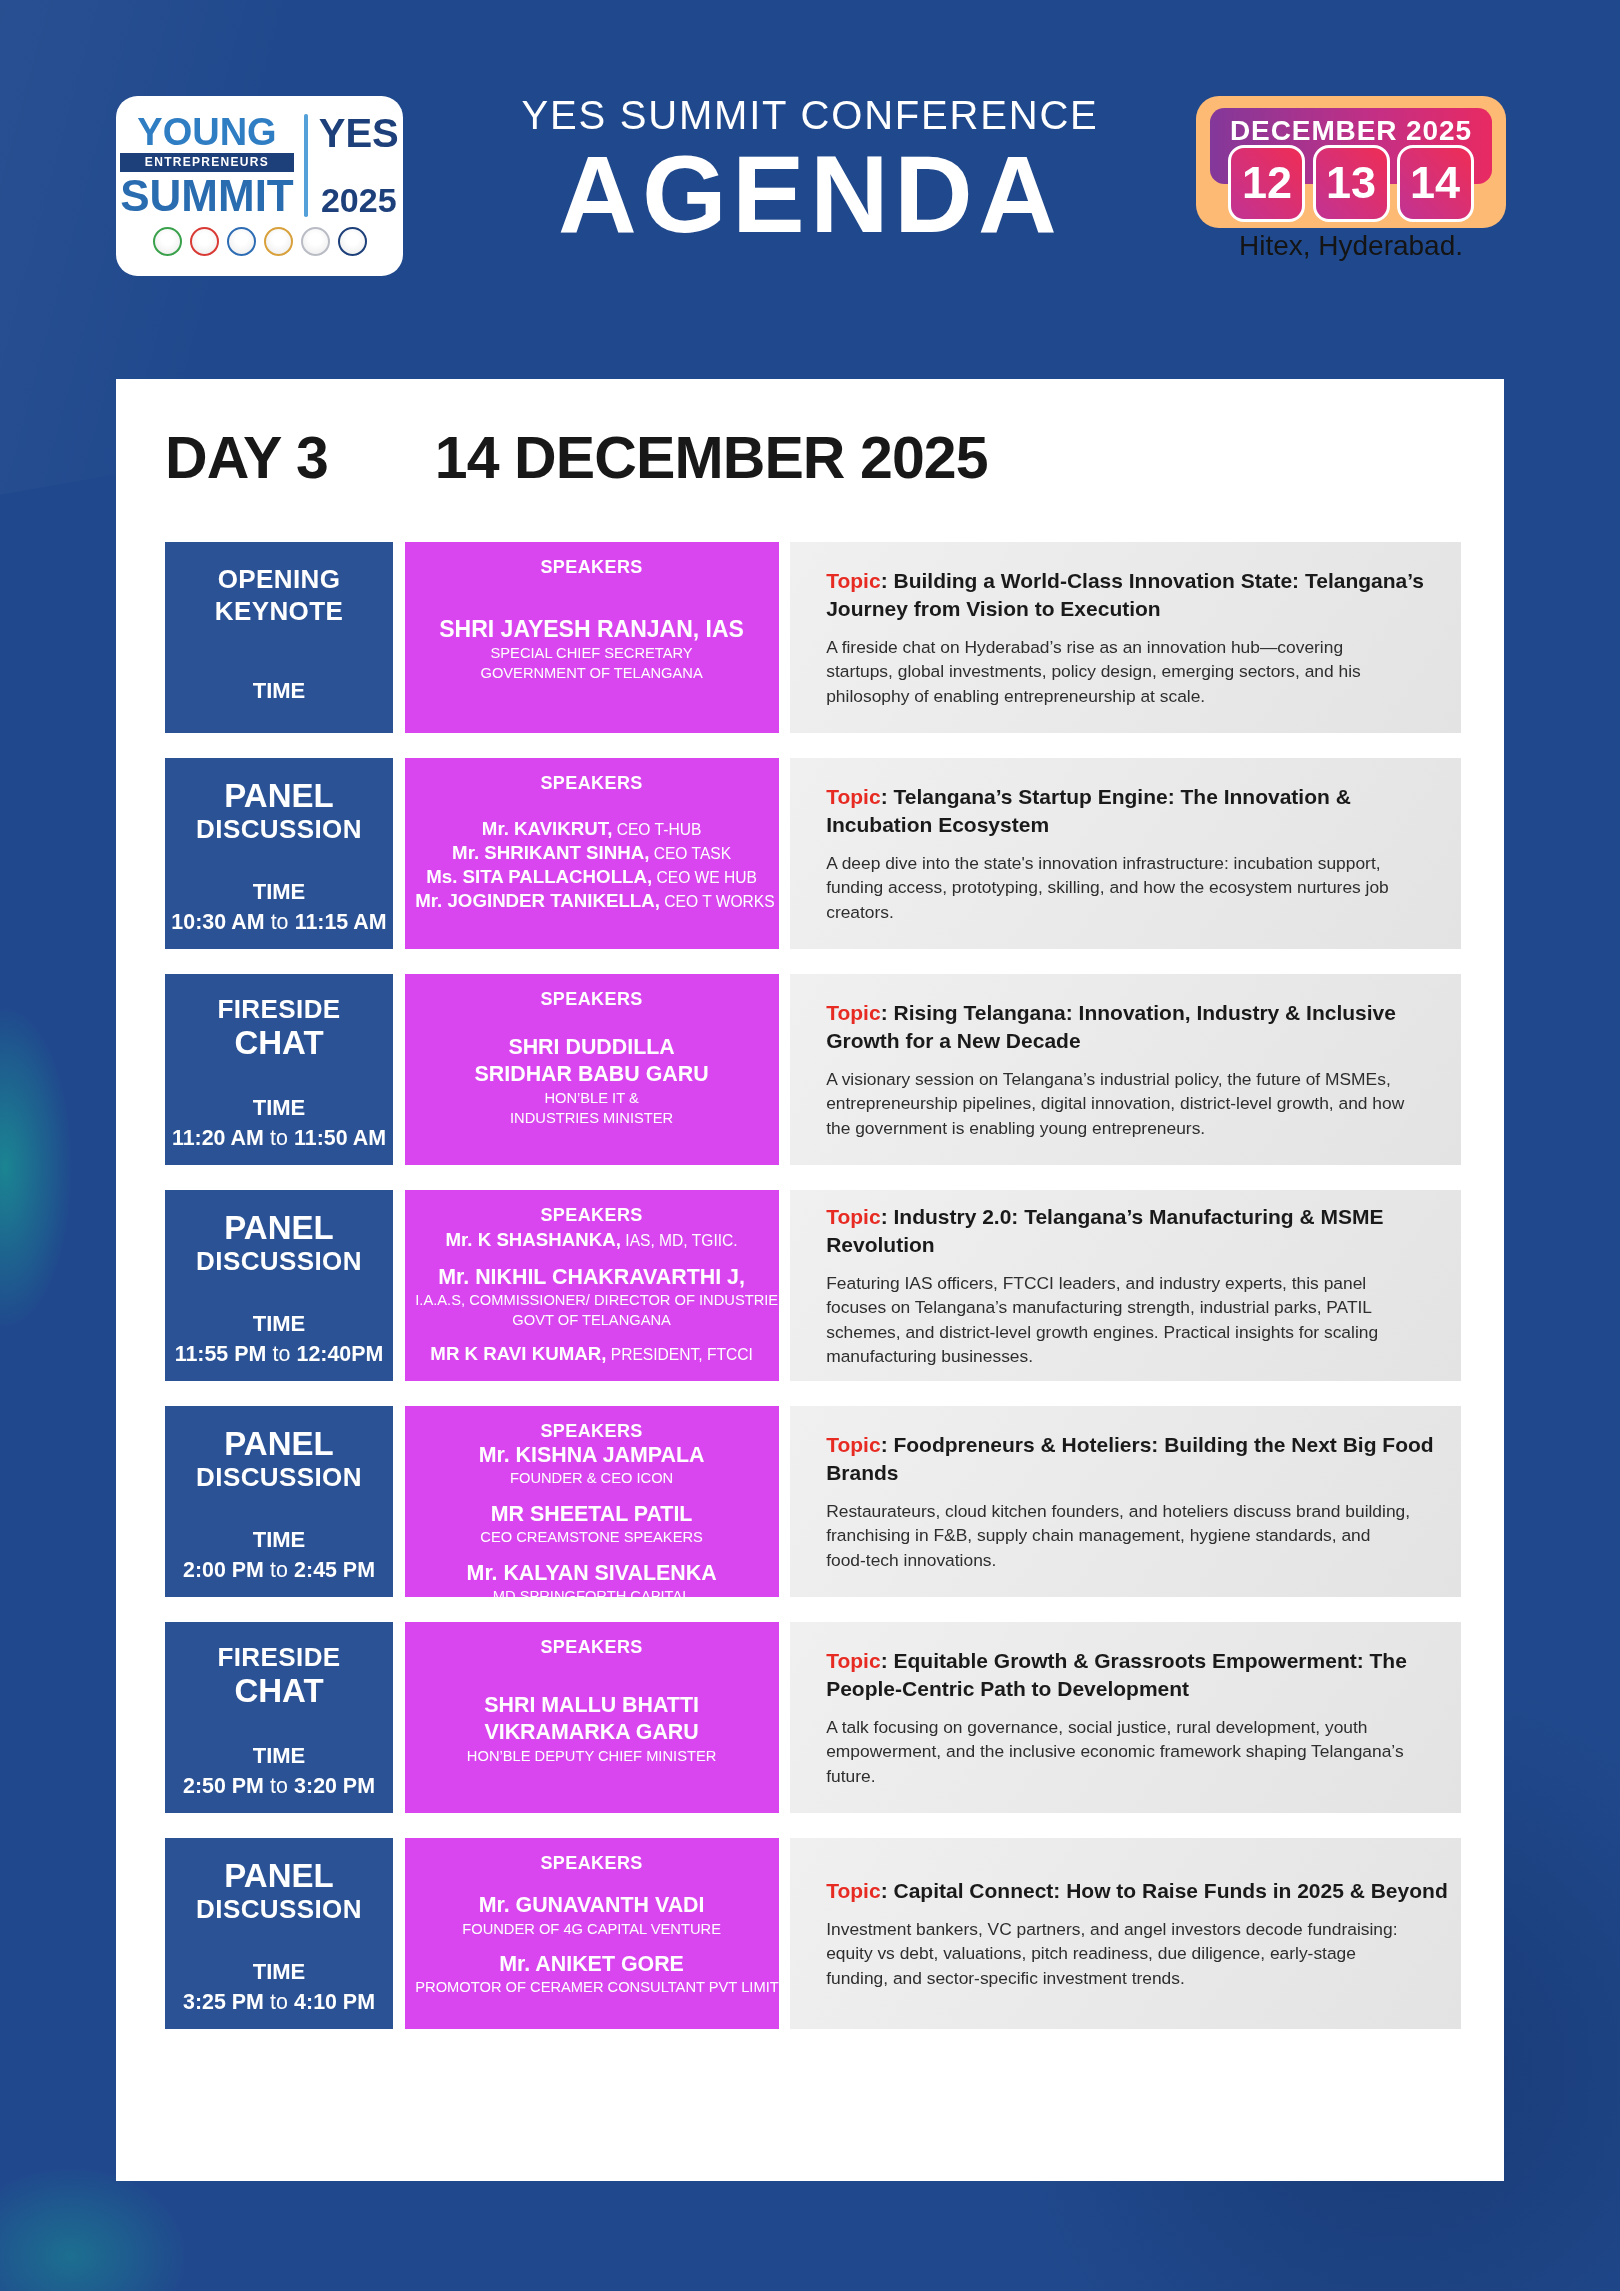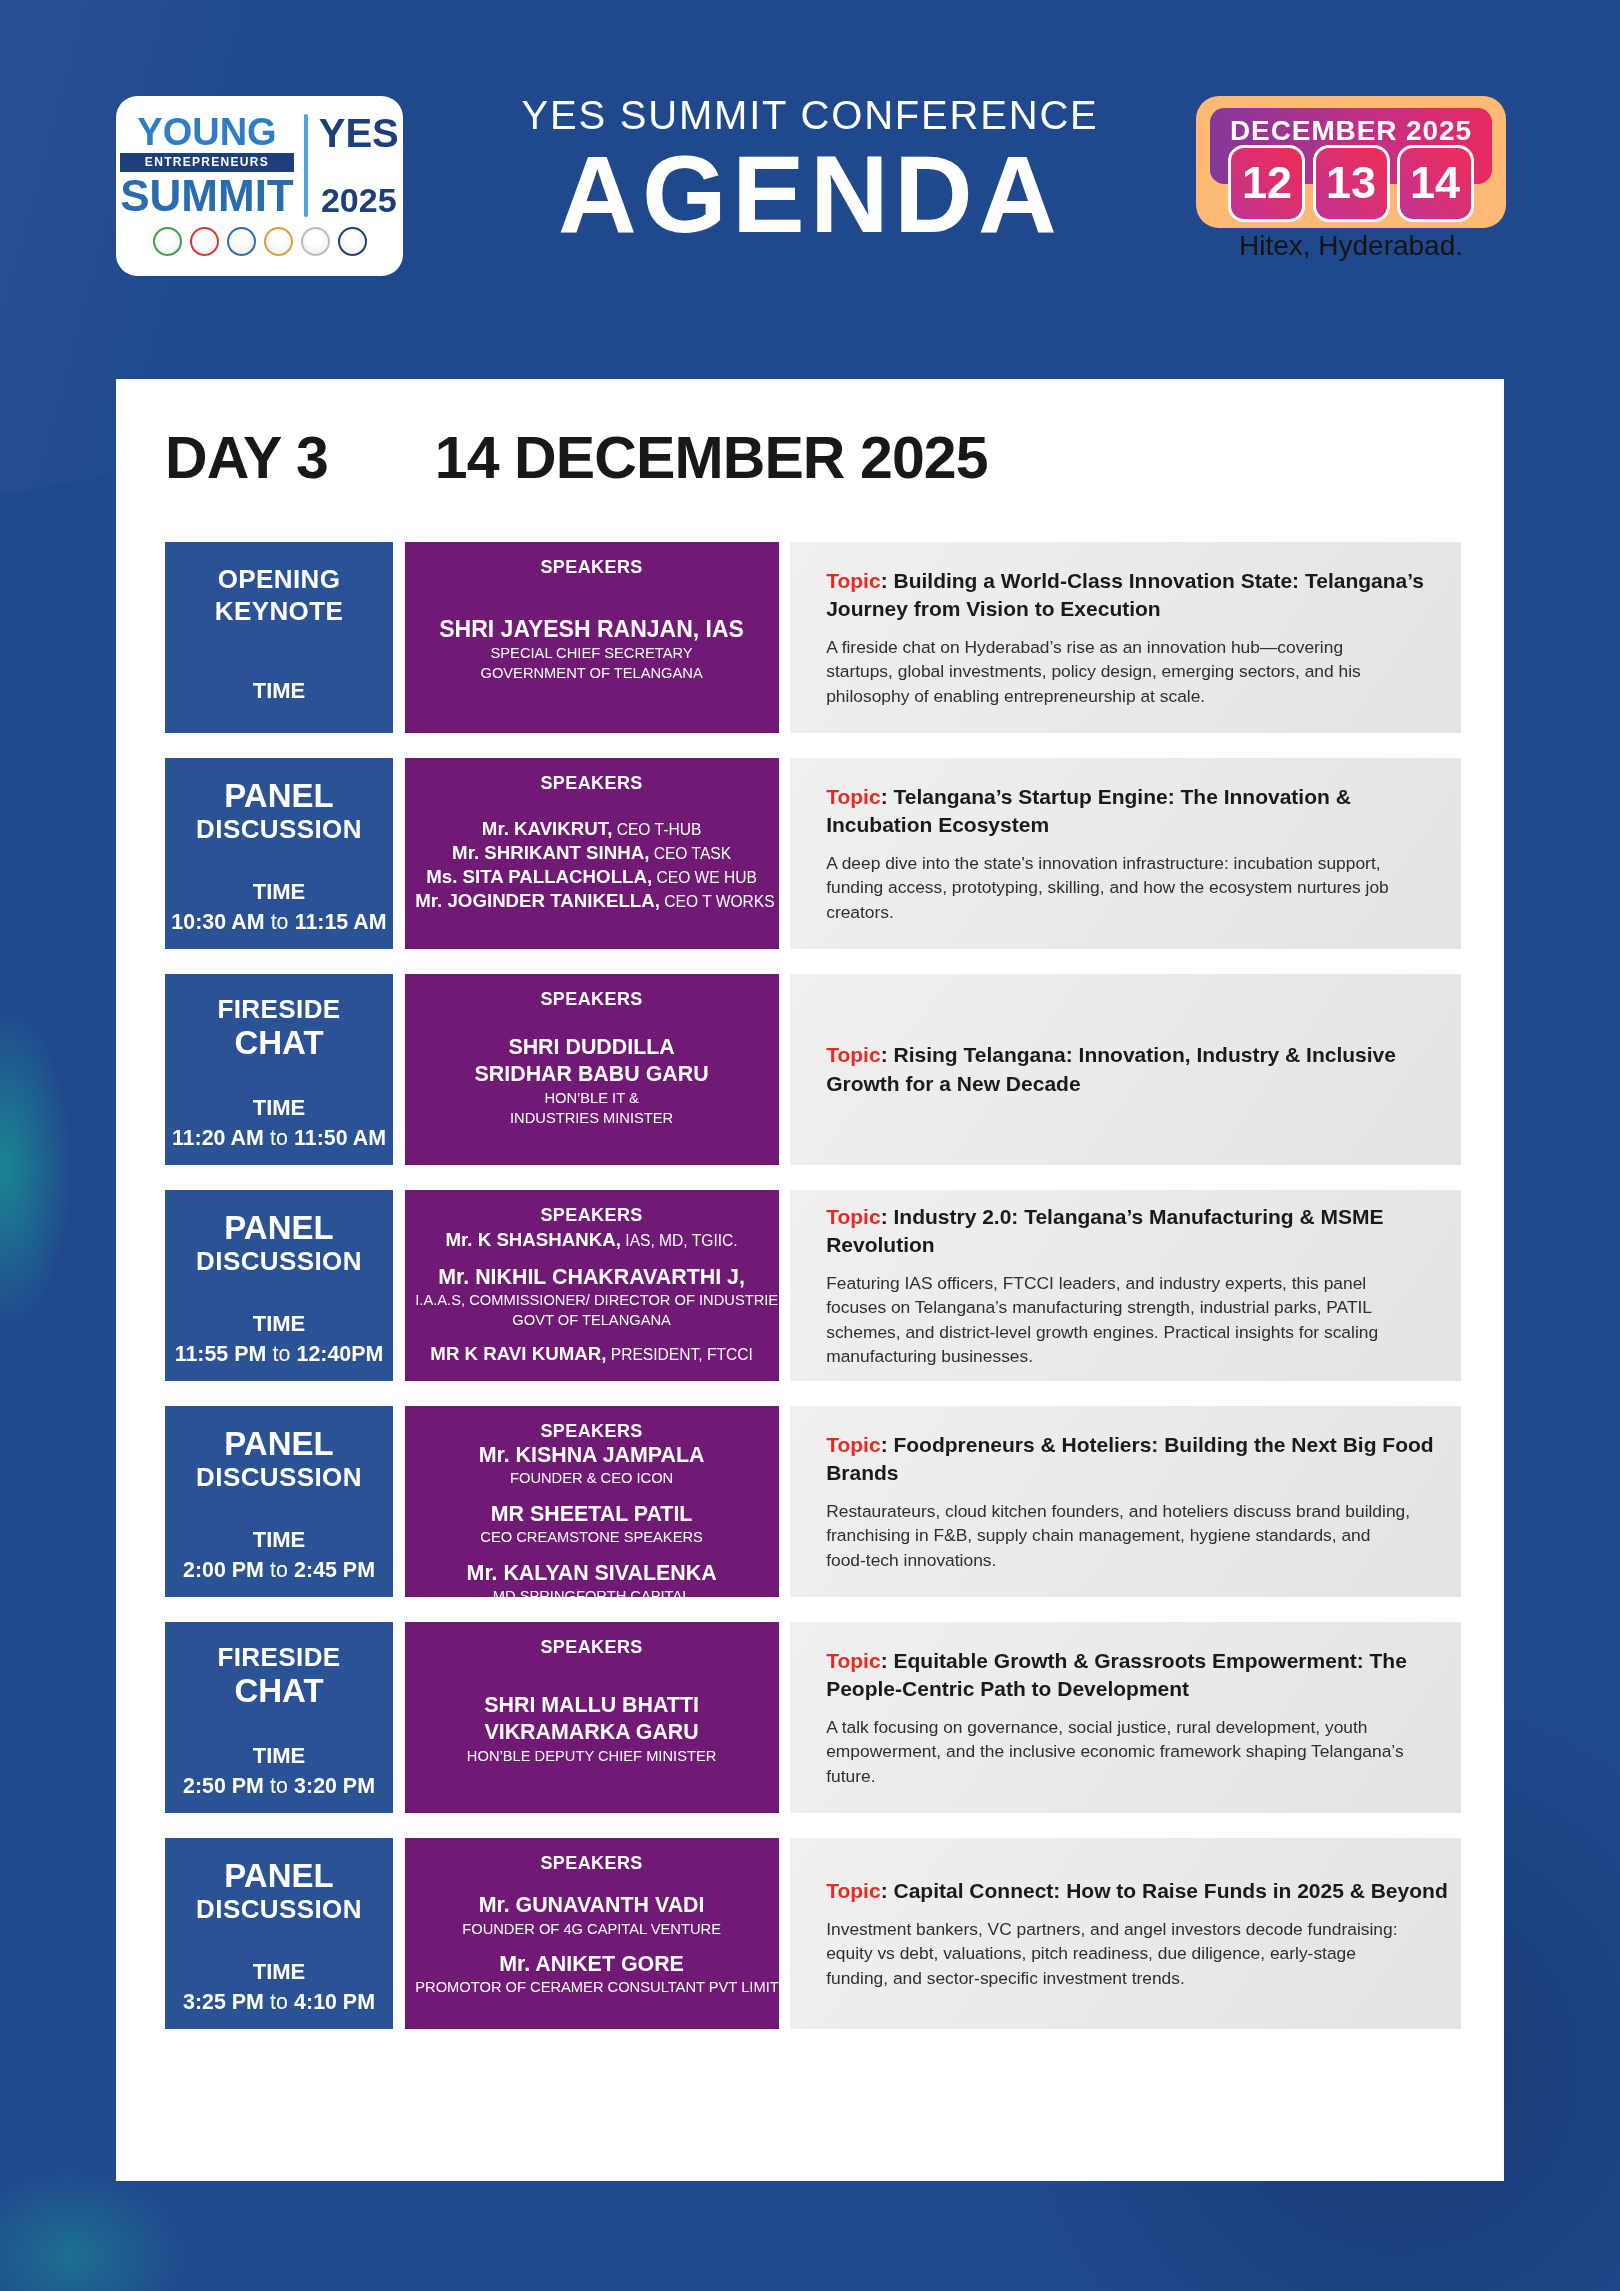--- a/index.html
+++ b/index.html
@@ -71,7 +71,7 @@
   .time-range{font-size:21.4px;font-weight:700;white-space:nowrap;}
   .t-to{font-weight:400;padding:0 6.2px;}
 
-  .col-mid{width:374px;background:#701a75;color:#fff;display:flex;flex-direction:column;
+  .col-mid{width:374px;background:#d946ef;color:#fff;display:flex;flex-direction:column;
         align-items:center;text-align:center;box-sizing:border-box;padding:15px 10.7px 12.5px;}
   .speakers-label{font-size:18px;font-weight:700;letter-spacing:0.4px;}
   .speaker-lines{flex:1;display:flex;flex-direction:column;justify-content:center;width:100%;}

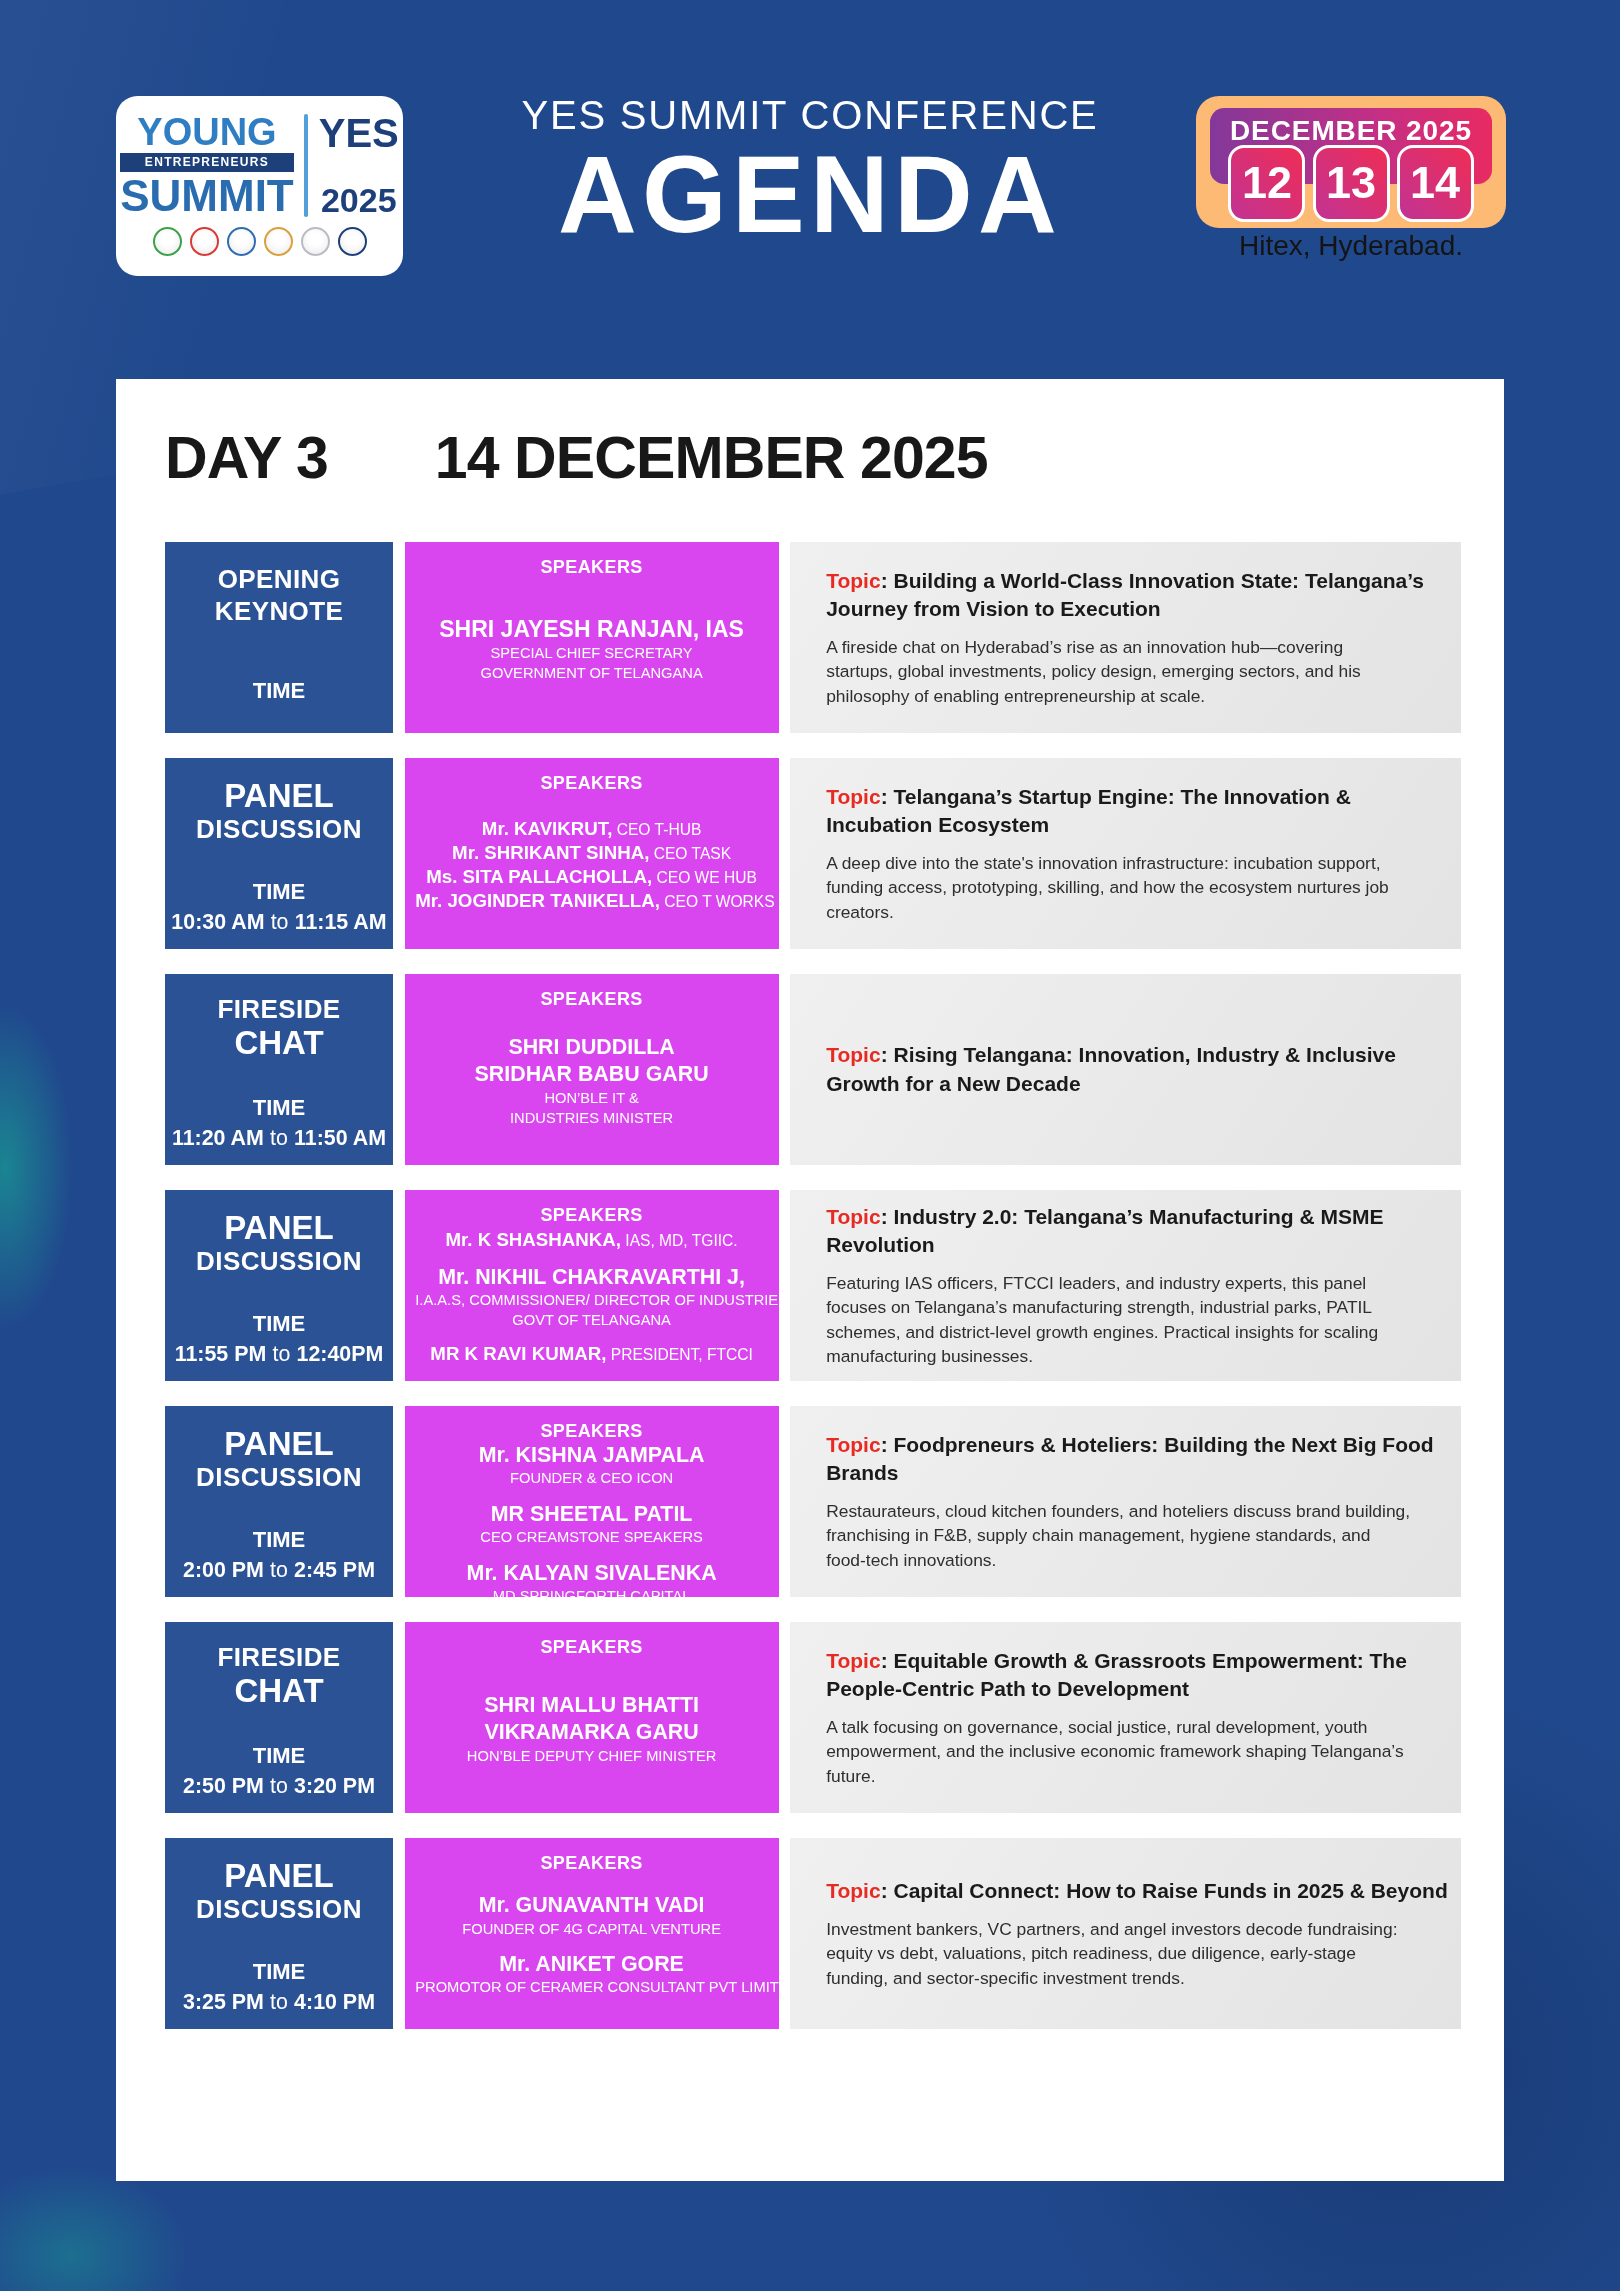--- a/index.html
+++ b/index.html
@@ -214,6 +214,7 @@
           </div>
           <div class="col-right">
             <div class="topic-title"><span class="red">Topic</span><span>: Rising Telangana: Innovation, Industry &amp; Inclusive Growth for a New Decade</span></div>
+            <div class="topic-desc">A visionary session on Telangana’s industrial policy, the future of MSMEs, entrepreneurship pipelines, digital innovation, district-level growth, and how the government is enabling young entrepreneurs.</div>
           </div>
         </div>
         <div class="session-row">

